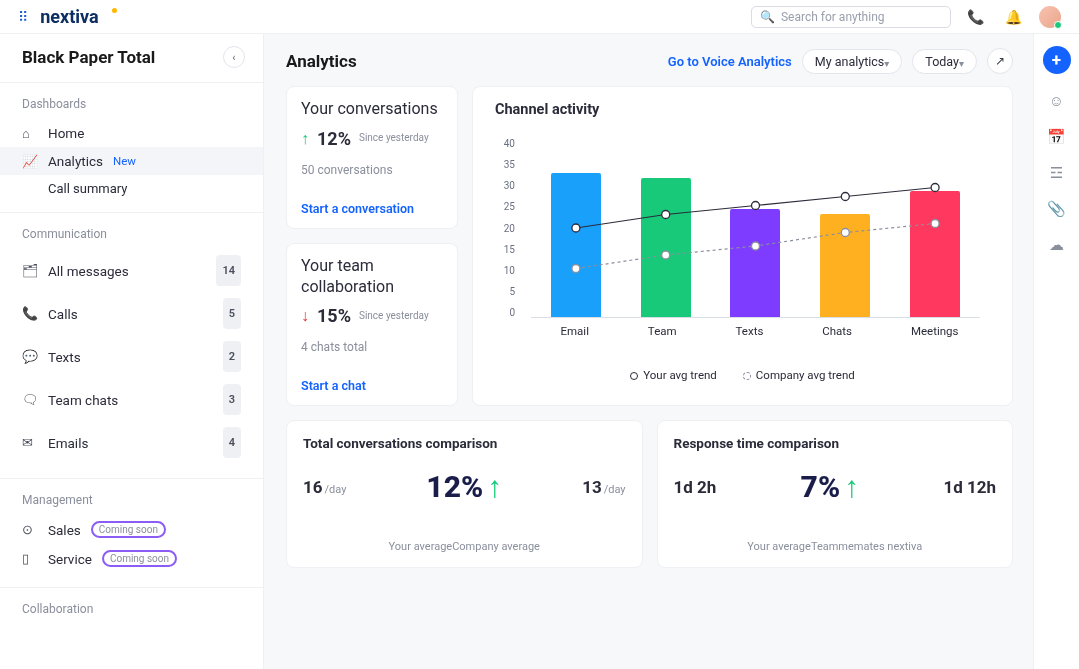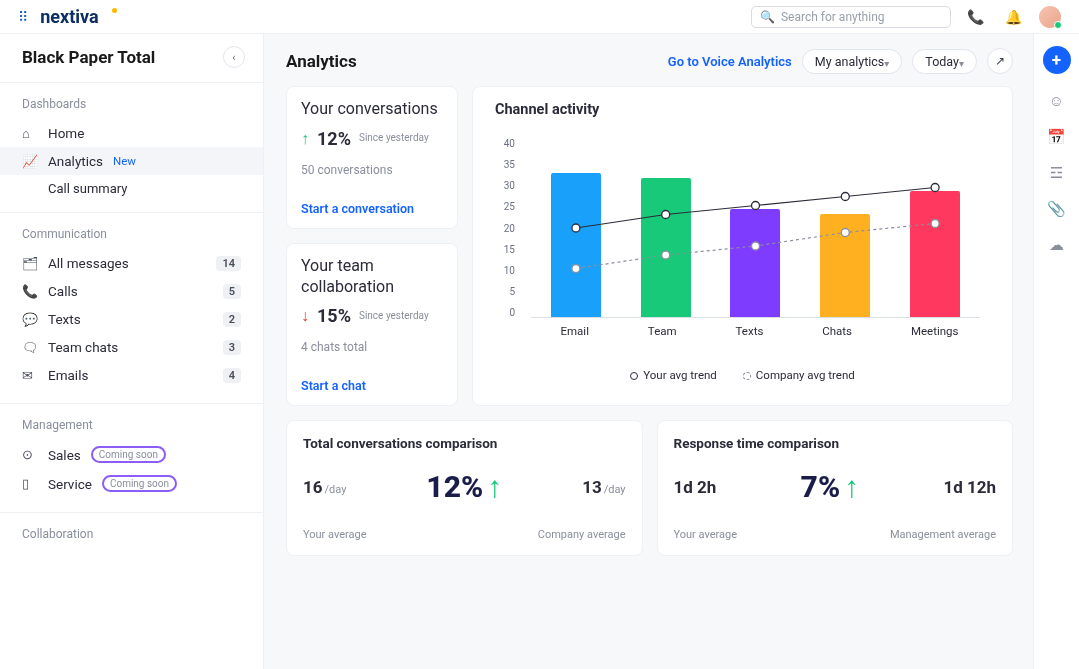--- a/index.html
+++ b/index.html
@@ -27,7 +27,7 @@
 .nav-sub{padding-left:48px;font-size:13px;color:#2b2b3a;padding-top:6px;padding-bottom:6px}
 .nav-row{display:flex;align-items:center;justify-content:space-between;padding:6px 22px;font-size:13.5px;color:#2b2b3a;cursor:pointer}
 .nav-row .l{display:flex;align-items:center;gap:10px}
-.badge{background:#eef0f4;border-radius:4px;font-size:11px;color:#4a4f5c;padding:1px 6px;font-weight:600}
+.badge{background:#eef0f4;border-radius:4px;font-size:11px;color:#4a4f5c;padding:9px 6px;font-weight:600}
 .soon{border:2px solid #8b5cf6;border-radius:10px;font-size:10px;color:#8a8f9c;padding:1px 6px}
 .main{flex:1;background:#f7f8fa;padding:14px 20px 0 22px;overflow:hidden;position:relative}
 .page-head{display:flex;align-items:center;gap:10px;margin-bottom:12px}

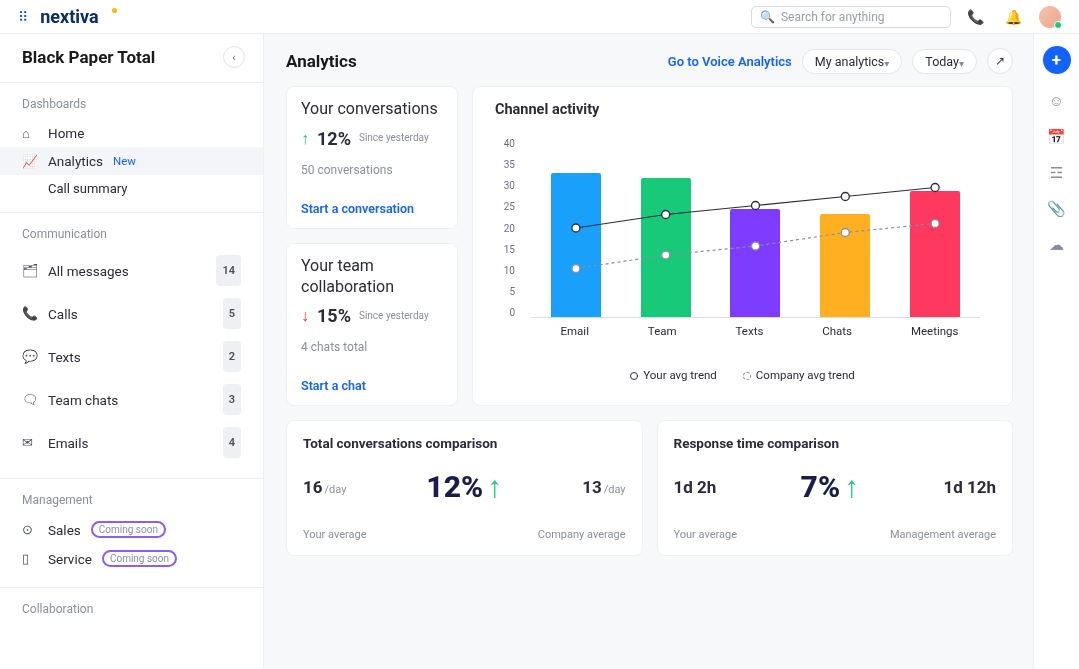--- a/index.html
+++ b/index.html
@@ -65,7 +65,7 @@
 .comp-big{font-size:30px;font-weight:800;color:#1a1d4a;display:flex;align-items:center;gap:4px}
 .comp-num{font-size:17px;font-weight:700}
 .per{font-size:11px;color:#8a8f9c;font-weight:400;margin-left:2px}
-.comp-foot{display:flex;justify-content:space-between;font-size:11px;color:#8a8f9c;margin-top:24px}
+.comp-foot{display:flex;justify-content:center;font-size:11px;color:#8a8f9c;margin-top:36px}
 .rightbar{width:46px;border-left:1px solid #eef0f4;display:flex;flex-direction:column;align-items:center;gap:18px;padding-top:12px}
 .fab{width:28px;height:28px;background:#1463ff;color:#fff;border-radius:50%;display:flex;align-items:center;justify-content:center;font-size:17px;font-weight:700}
 .rb-icon{color:#8a8f9c;font-size:15px}

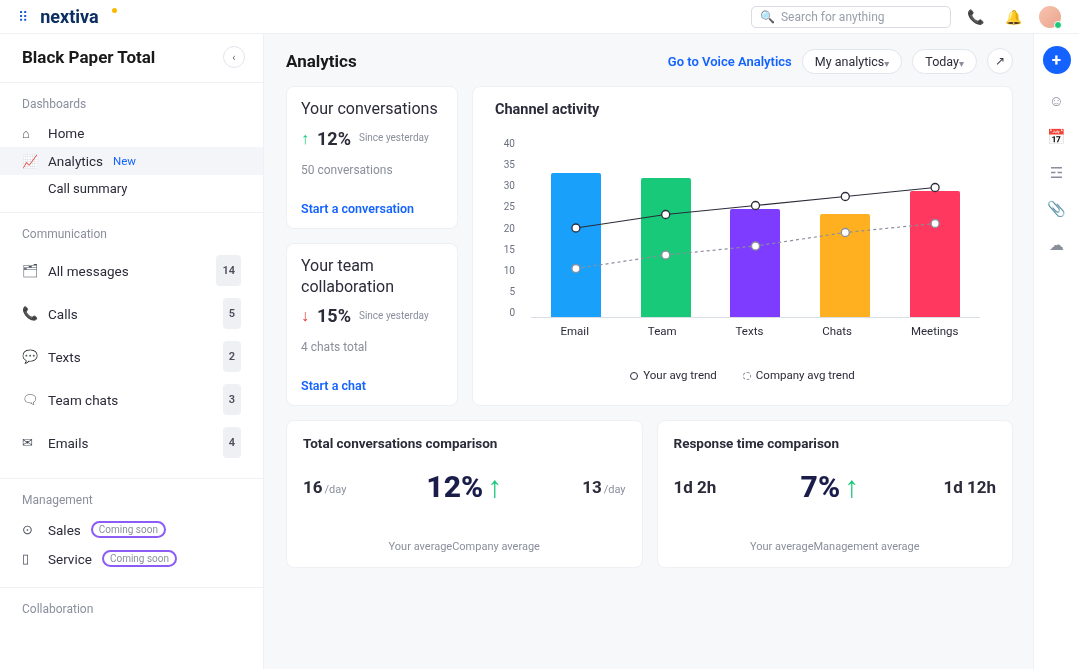--- a/index.html
+++ b/index.html
@@ -284,7 +284,7 @@
         </div>
         <div class="comp-foot">
             <span>Your average</span>
-            <span>Management average</span>
+            <span>Teammemates nextiva</span>
           </div>
       </div>
     </div>

